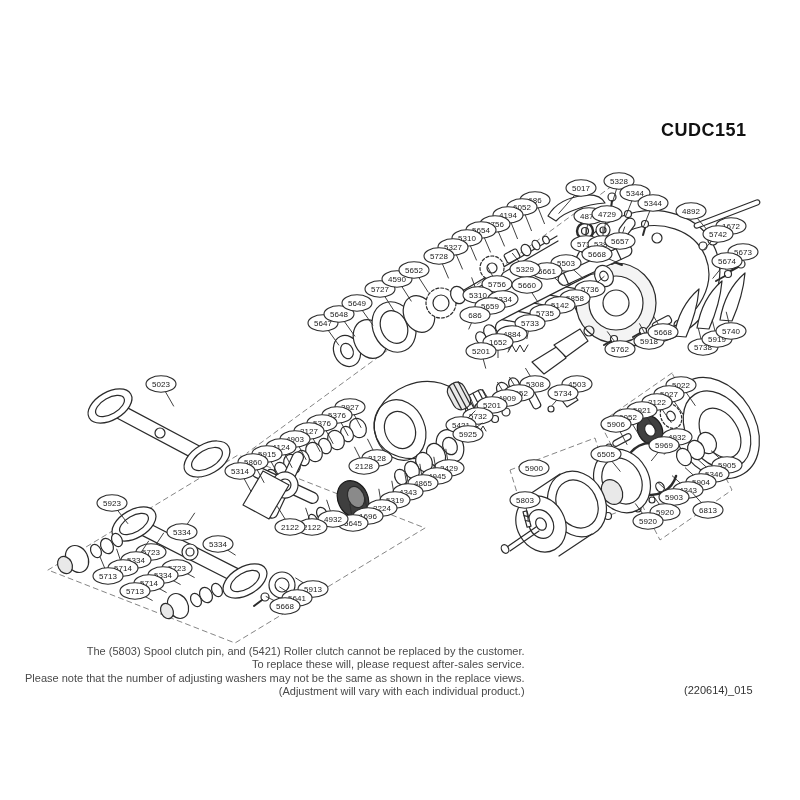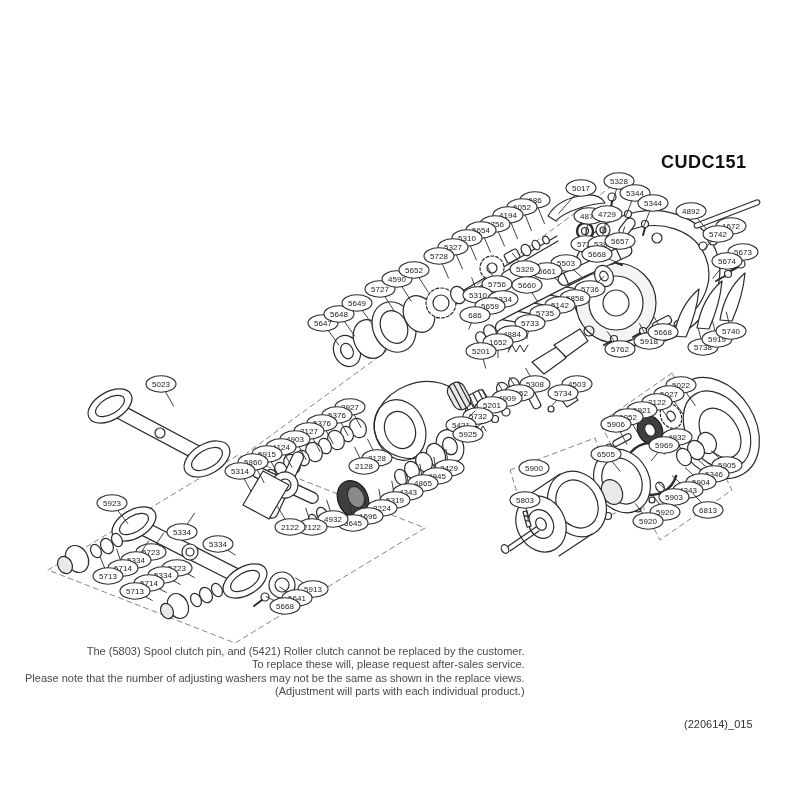--- a/index.html
+++ b/index.html
@@ -6,7 +6,7 @@
   .page{position:relative;width:800px;height:800px;background:#fff;overflow:hidden;
         font-family:"Liberation Sans",sans-serif;}
   .title{position:absolute;left:661px;top:120px;font-size:18px;font-weight:bold;
-         letter-spacing:.5px;color:#111;margin-top:32px;}
+         letter-spacing:.5px;color:#111;}
   svg{position:absolute;left:0;top:0;}
   svg text{font-family:"Liberation Sans","DejaVu Sans",sans-serif;}
   .notes{position:absolute;left:25px;top:645px;font-size:11px;line-height:13.4px;color:#4a4a4a;text-align:right;}

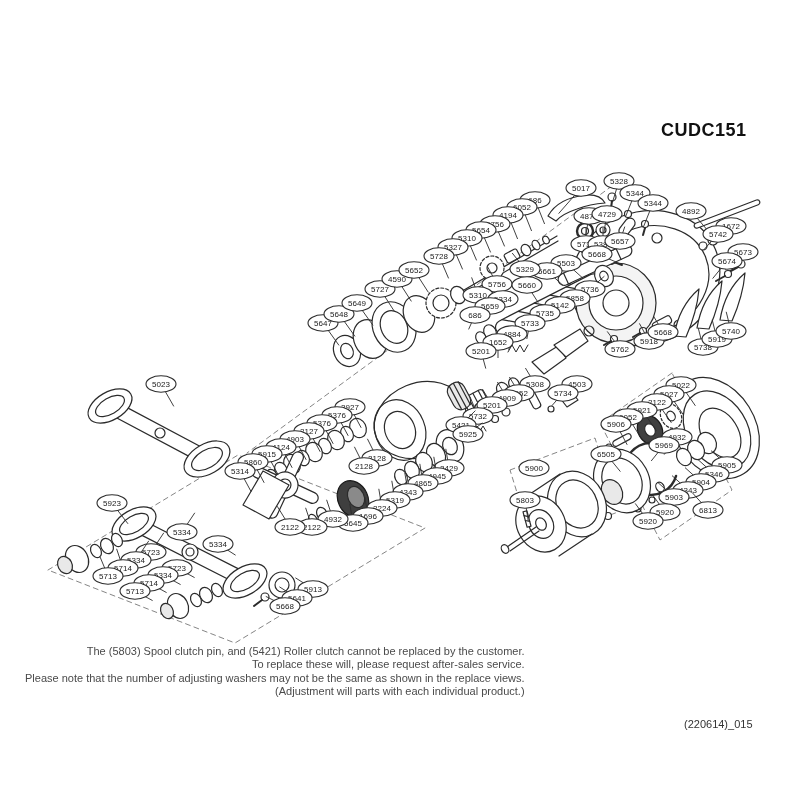--- a/index.html
+++ b/index.html
@@ -887,7 +887,7 @@
     <div>The (5803) Spool clutch pin, and (5421) Roller clutch  cannot be replaced by the customer.</div>
     <div>To replace these will, please request after-sales service.</div>
     <div>Please note that the number of adjusting washers may not be the same as shown in the replace views.</div>
-    <div>(Adjustment will parts with each individual product.)</div>
+    <div>(Adjustment will vary with each individual product.)</div>
   </div>
 
   <div class="doc-code">(220614)_015</div>

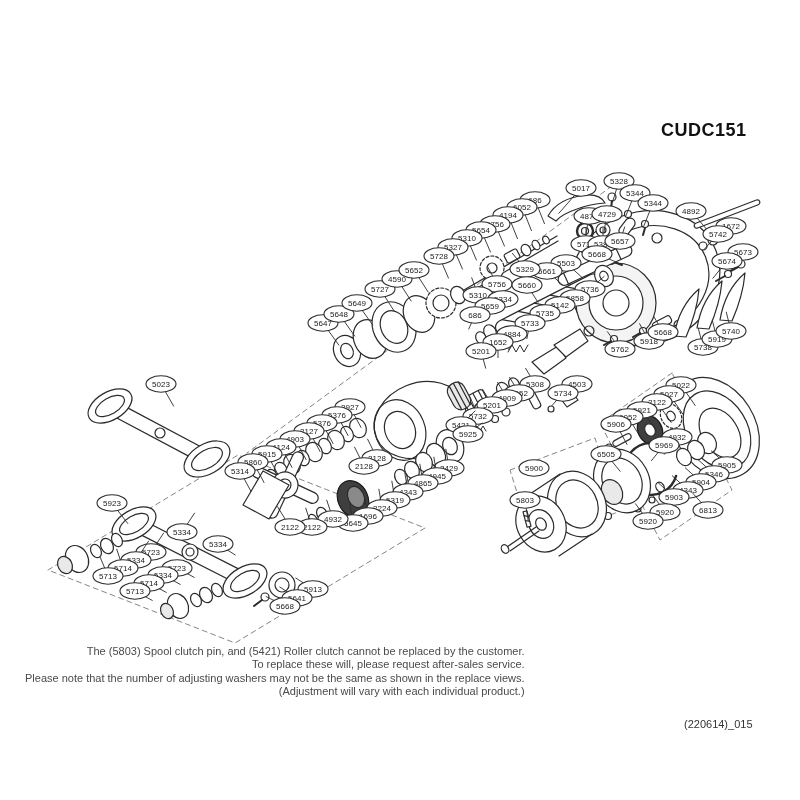--- a/index.html
+++ b/index.html
@@ -10,7 +10,7 @@
   svg{position:absolute;left:0;top:0;}
   svg text{font-family:"Liberation Sans","DejaVu Sans",sans-serif;}
   .notes{position:absolute;left:25px;top:645px;font-size:11px;line-height:13.4px;color:#4a4a4a;text-align:right;}
-  .doc-code{position:absolute;left:684px;top:684px;font-size:11px;color:#333;margin-top:34px;}
+  .doc-code{position:absolute;left:684px;top:684px;font-size:11px;color:#333;}
 </style>
 </head>
 <body>

